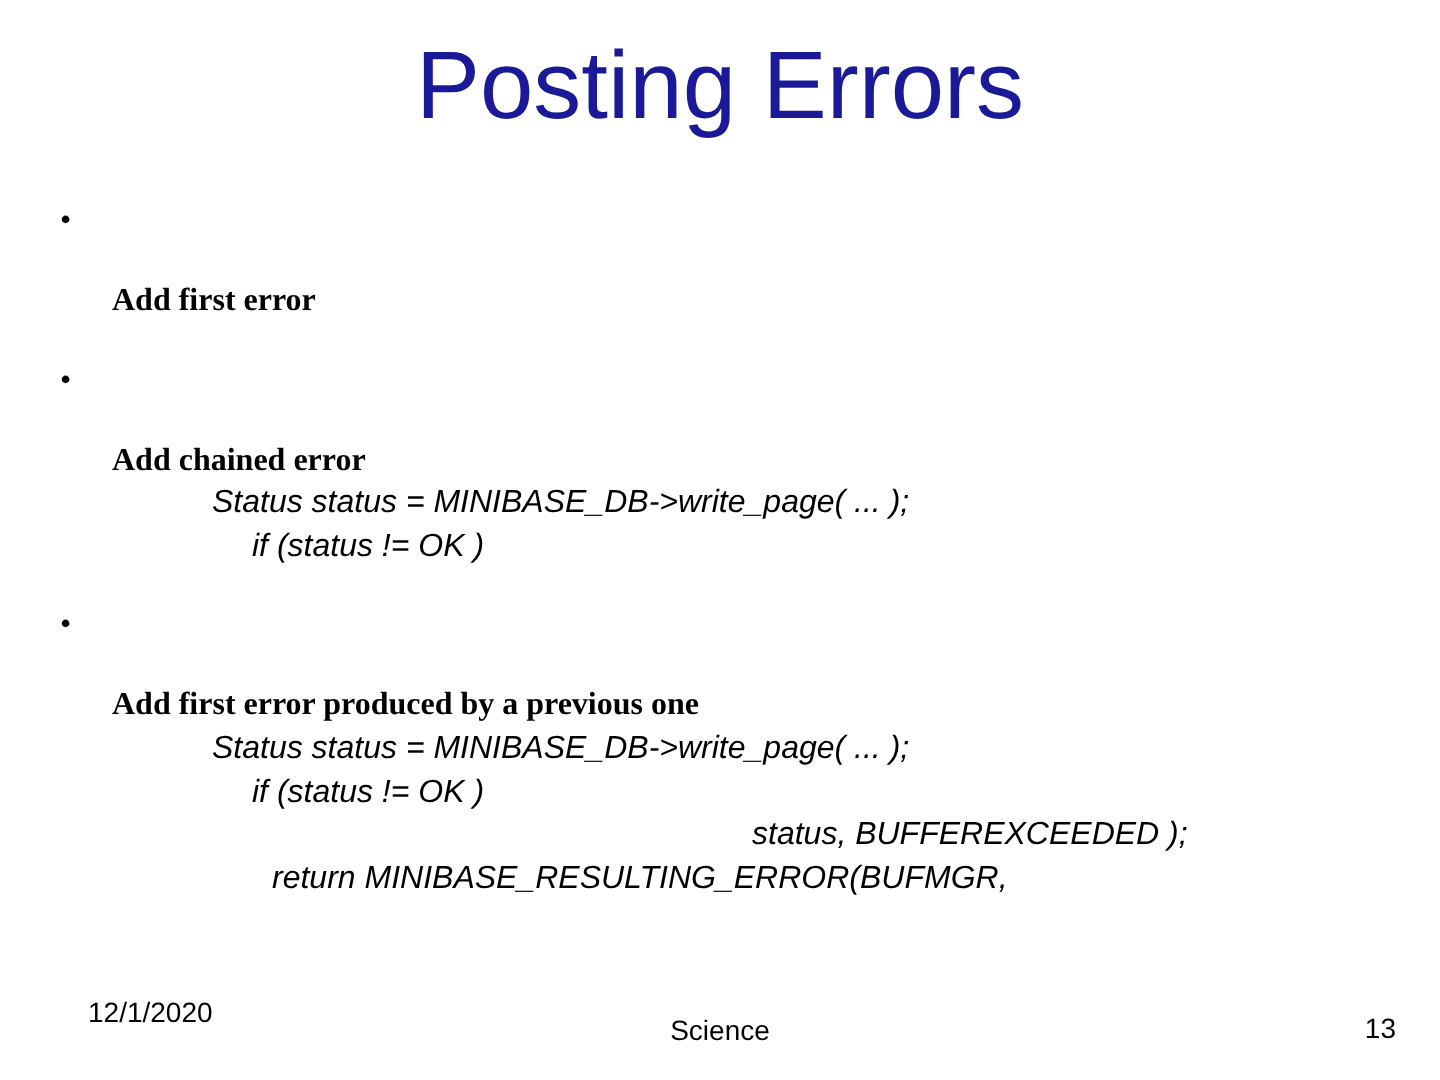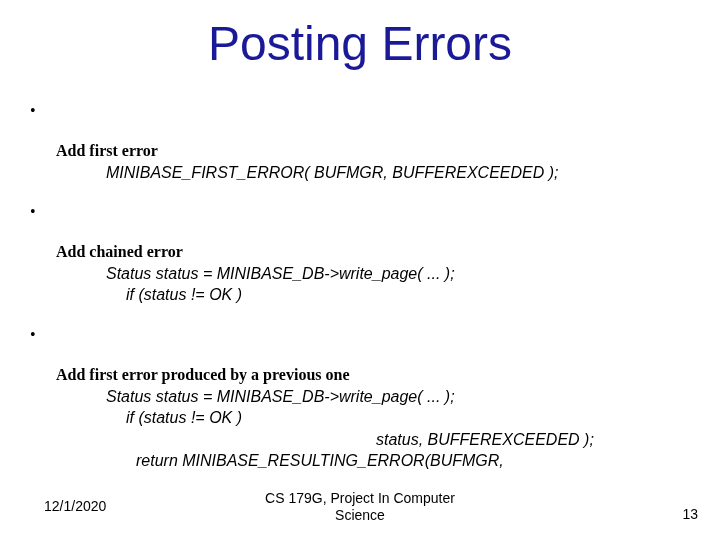--- a/index.html
+++ b/index.html
@@ -107,7 +107,6 @@
       <div class="dot">•</div>
       <div class="content">
         <div class="heading">Add first error</div>
-        <div class="code"><span>MINIBASE_FIRST_ERROR( BUFMGR, BUFFEREXCEEDED );</span></div>
       </div>
     </div>
 

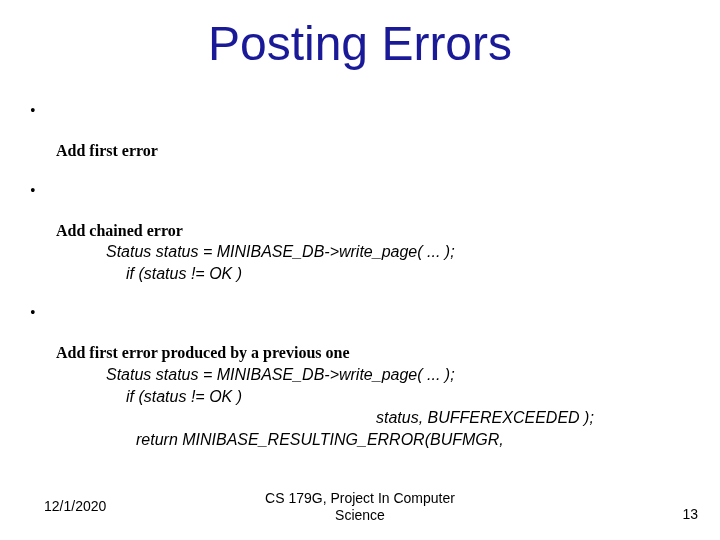--- a/index.html
+++ b/index.html
@@ -135,7 +135,7 @@
   <div class="footer">
     <div class="foot-date">12/1/2020</div>
     <div class="foot-center">
-      <span>CS 179G, Project In Computer</span><br>
+      <br>
       <span>Science</span>
     </div>
     <div class="foot-num">13</div>

